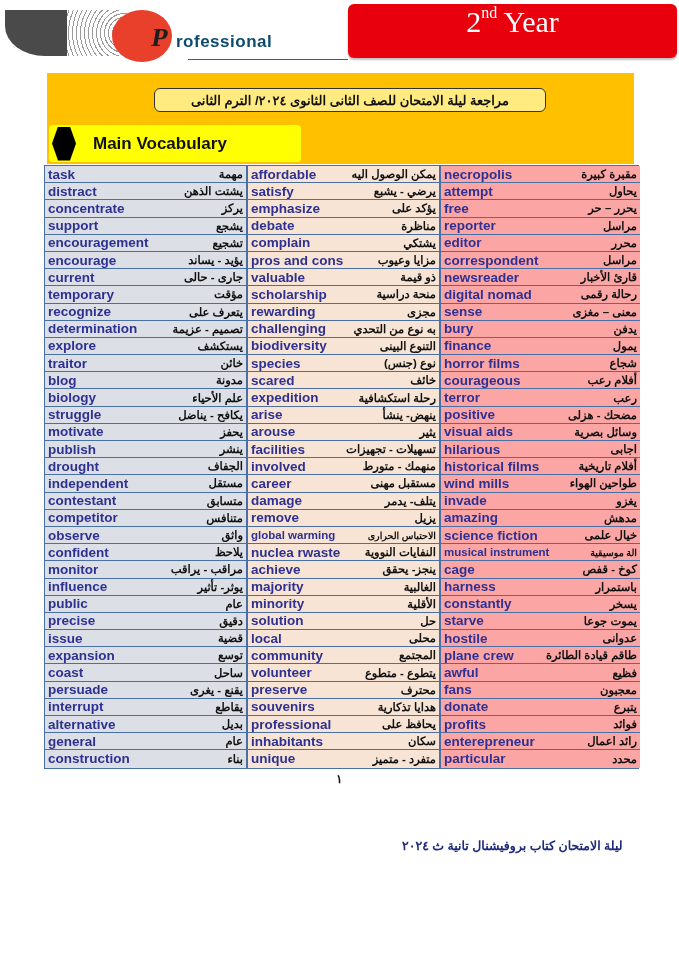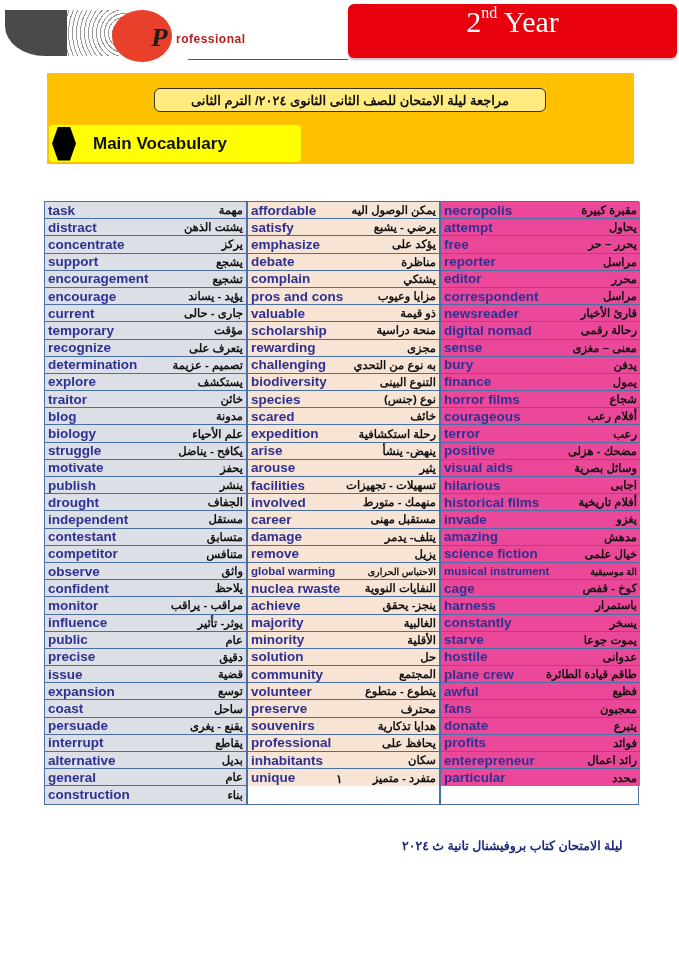--- a/index.html
+++ b/index.html
@@ -27,8 +27,8 @@
     color: #1e1e1e; line-height: 24px; transform: skewX(-10deg);
   }
   .logo-text {
-    position: absolute; left: 176px; top: 32px; font-size: 12px; font-weight: bold;
-    color: #b91c1c; letter-spacing: 0.5px;
+    position: absolute; left: 176px; top: 32px; font-size: 17px; font-weight: bold;
+    color: #0c4a6e; letter-spacing: 0.5px;
   }
   .logo-line {
     position: absolute; left: 188px; top: 59px; width: 160px; height: 1px; background: #555;

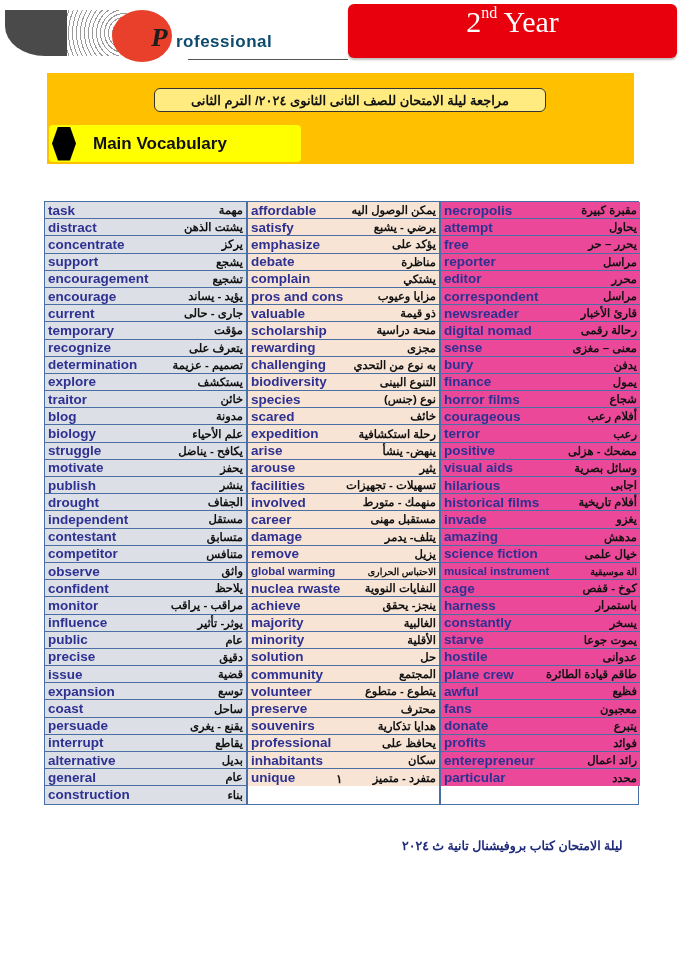--- a/index.html
+++ b/index.html
@@ -66,7 +66,6 @@
     position: absolute; left: 44px; top: 165px; width: 595px;
     display: grid; grid-template-columns: 203px 193px 199px;
     border: 1.5px solid #4a6fa5;
-    margin-top: 36px;
   }
   .col { display: flex; flex-direction: column; border-right: 2px solid #4a6fa5; }
   .col:last-child { border-right: none; }

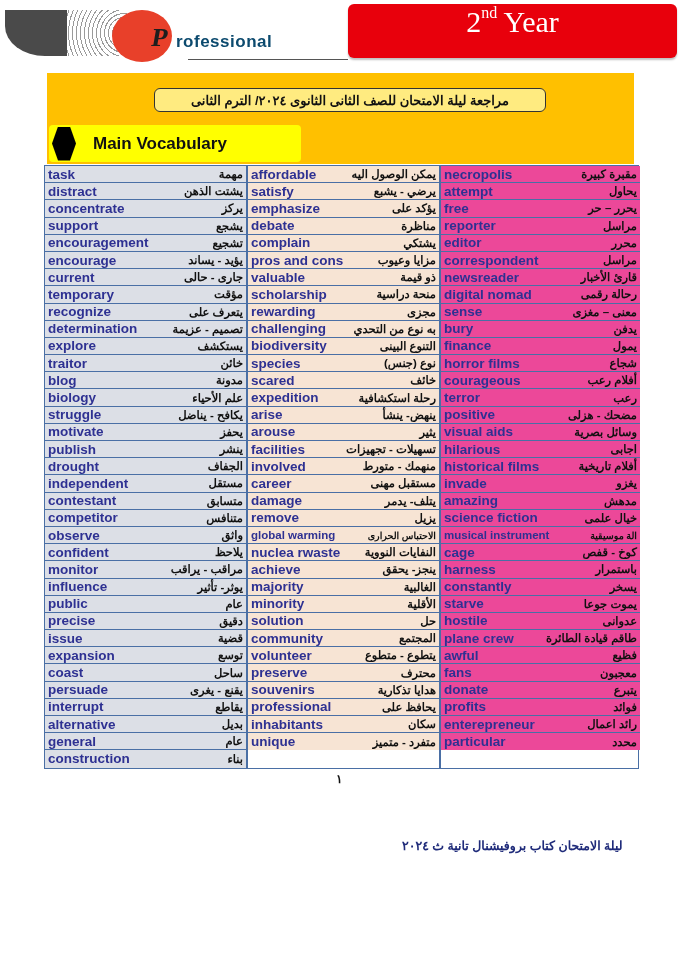--- a/index.html
+++ b/index.html
@@ -76,7 +76,7 @@
   .row:last-child { border-bottom: none; }
   .col-a .row { background: #dcdfe6; }
   .col-b .row { background: #f7e4d4; }
-  .col-c .row { background: #ec4899; }
+  .col-c .row { background: #fca5a5; }
   .en { color: #2e3192; font-weight: bold; font-size: 13.5px; white-space: nowrap; }
   .en.small { font-size: 11.5px; }
   .ar { direction: rtl; color: #111; font-weight: bold; font-size: 11.5px; white-space: nowrap; }

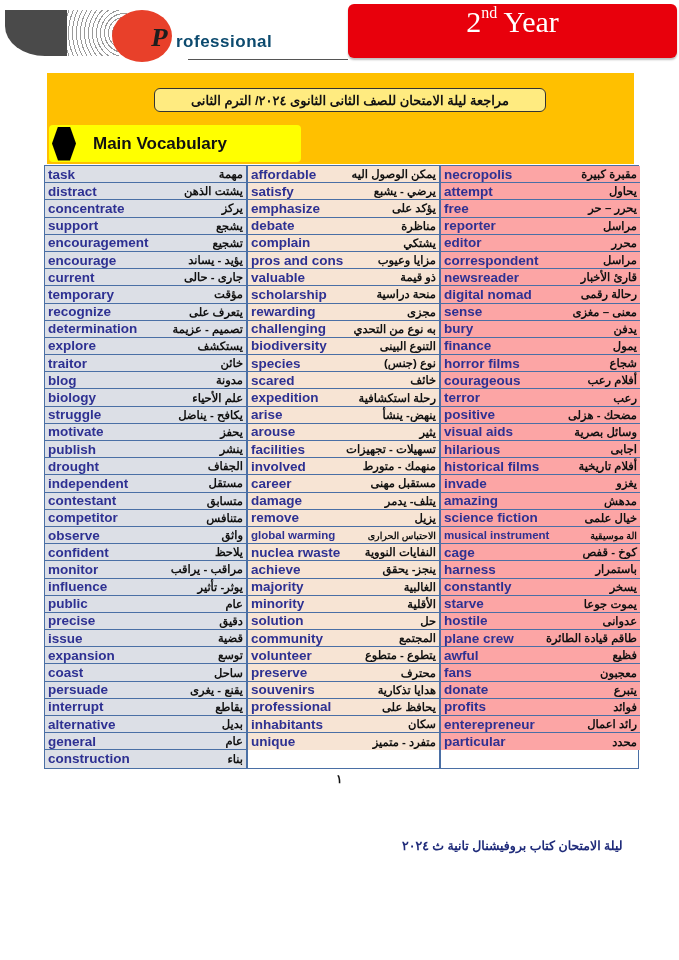--- a/index.html
+++ b/index.html
@@ -468,6 +468,10 @@
         <span class="ar">أفلام تاريخية</span>
       </div>
       <div class="row">
+        <span class="en">wind mills</span>
+        <span class="ar">طواحين الهواء</span>
+      </div>
+      <div class="row">
         <span class="en">invade</span>
         <span class="ar">يغزو</span>
       </div>

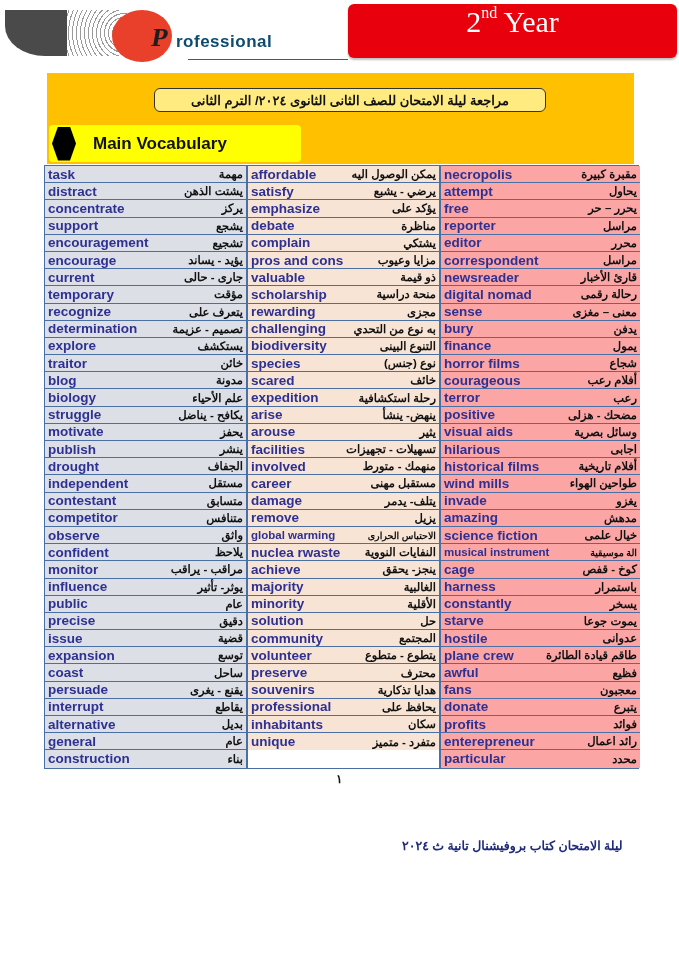--- a/index.html
+++ b/index.html
@@ -366,6 +366,10 @@
         <span class="ar">حل</span>
       </div>
       <div class="row">
+        <span class="en">local</span>
+        <span class="ar">محلى</span>
+      </div>
+      <div class="row">
         <span class="en">community</span>
         <span class="ar">المجتمع</span>
       </div>

